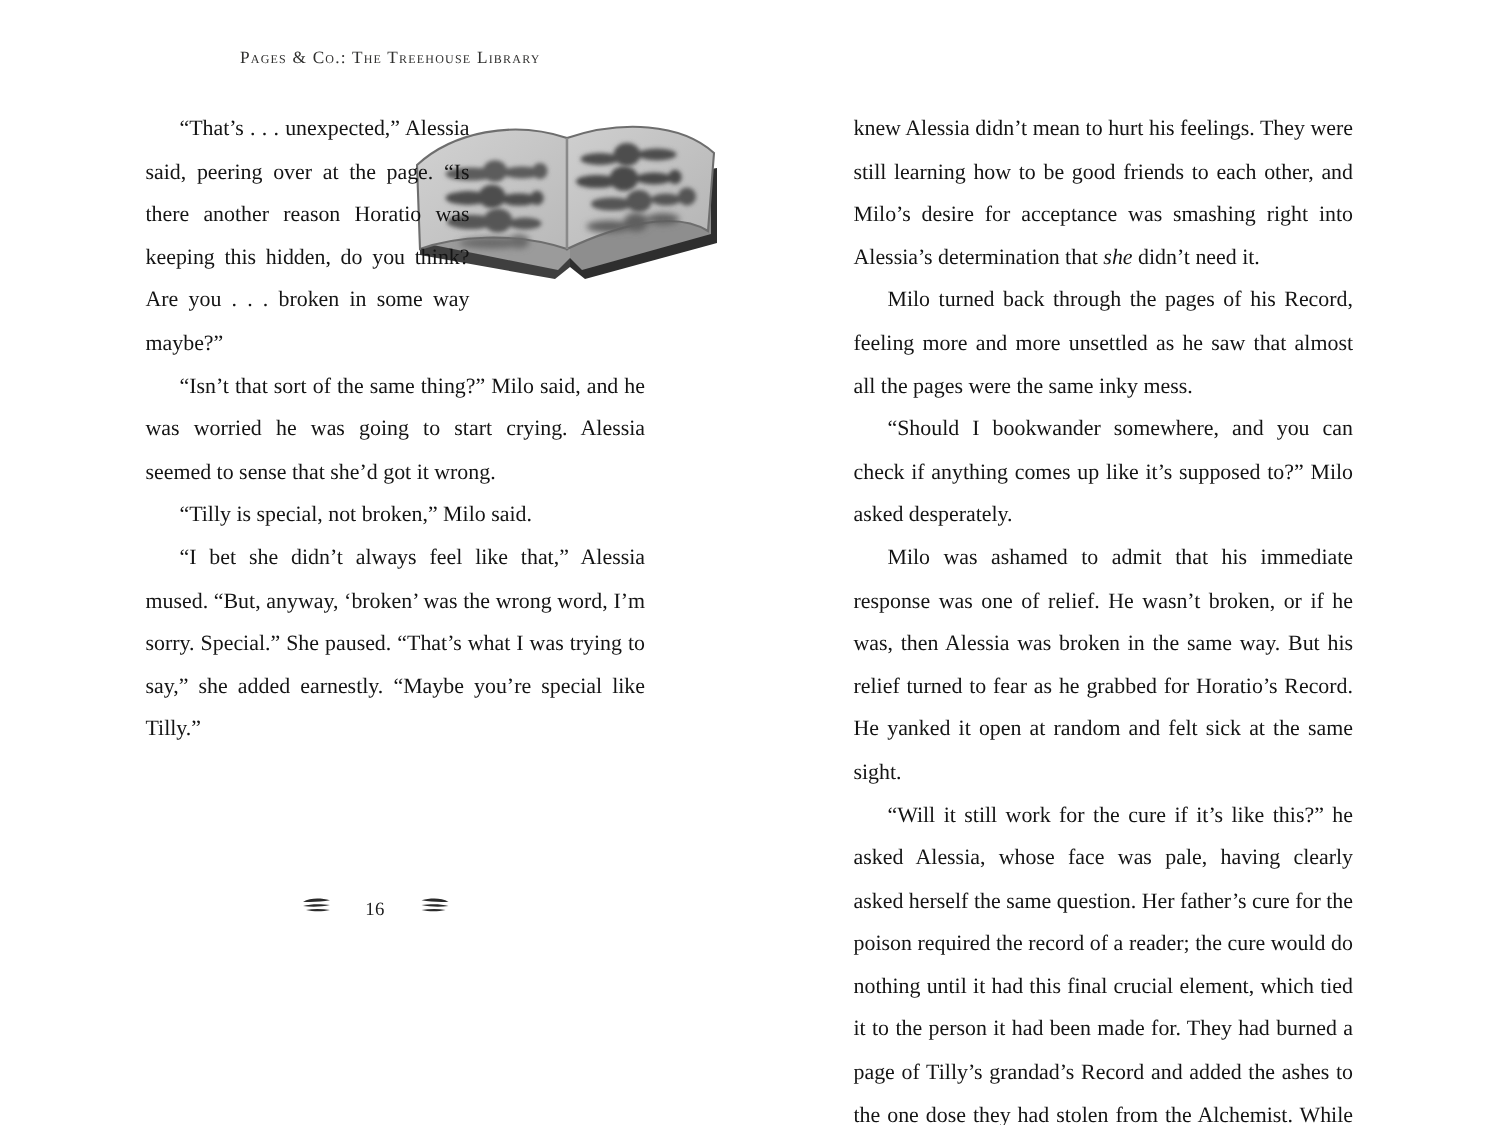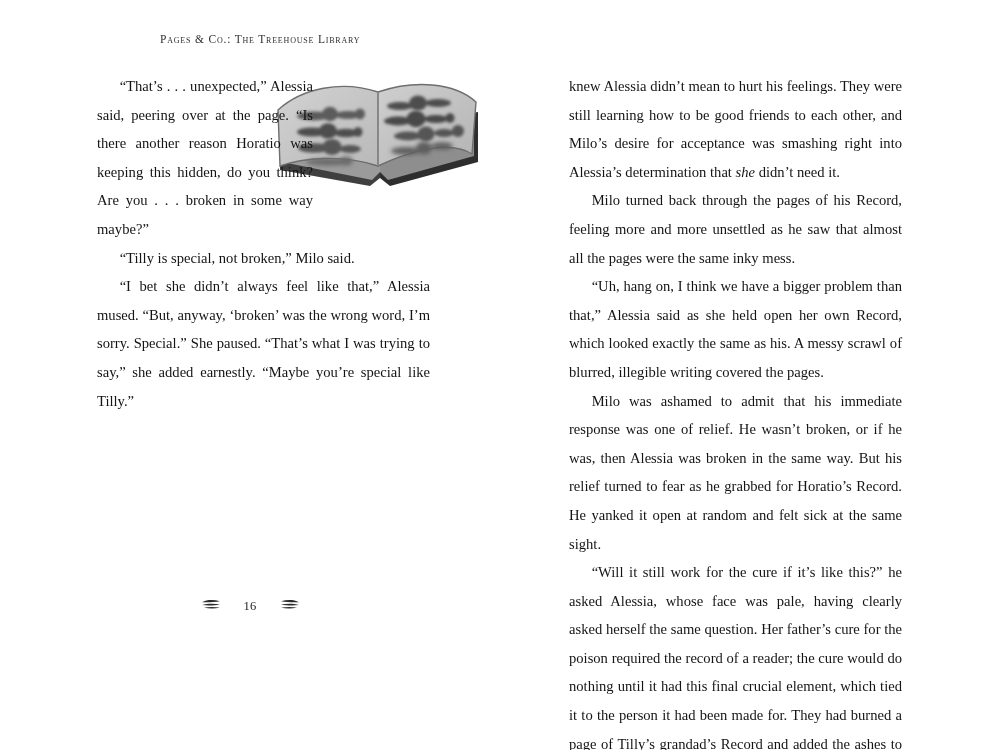--- a/index.html
+++ b/index.html
@@ -191,6 +191,7 @@
       <p class="para-wrapped">“That’s . . . unexpected,” Alessia said, peering over at the page. “Is there another reason Horatio was keeping this hidden, do you think? Are you . . . broken in some way maybe?”</p>
 
 
+      <p>“Isn’t that sort of the same thing?” Milo said, and he was worried he was going to start crying. Alessia seemed to sense that she’d got it wrong.</p>
       <p>“Tilly is special, not broken,” Milo said.</p>
       <p>“I bet she didn’t always feel like that,” Alessia mused. “But, anyway, ‘broken’ was the wrong word, I’m sorry. Special.” She paused. “That’s what I was trying to say,” she added earnestly. “Maybe you’re special like Tilly.”</p>
 

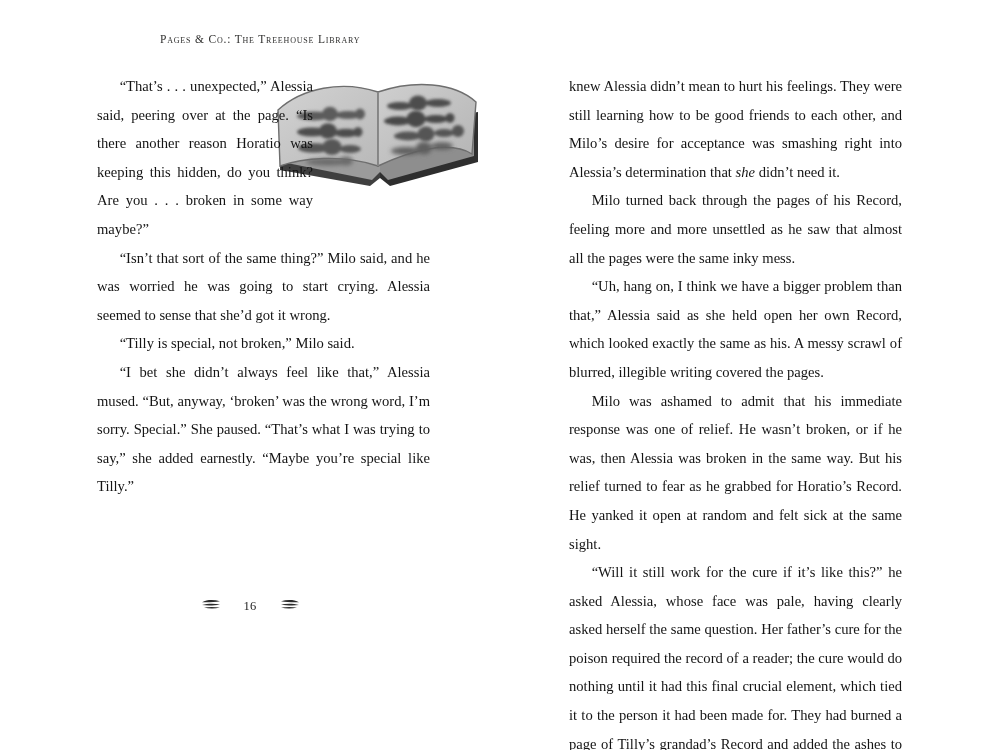--- a/index.html
+++ b/index.html
@@ -227,6 +227,7 @@
       <p class="noindent"><span>knew Alessia didn’t mean to hurt his feelings. They were still learning how to be good friends to each other, and Milo’s desire for acceptance was smashing right into Alessia’s determination that </span><i>she</i><span> didn’t need it.</span></p>
 
       <p>Milo turned back through the pages of his Record, feeling more and more unsettled as he saw that almost all the pages were the same inky mess.</p>
+      <p>“Should I bookwander somewhere, and you can check if anything comes up like it’s supposed to?” Milo asked desperately.</p>
       <p>“Uh, hang on, I think we have a bigger problem than that,” Alessia said as she held open her own Record, which looked exactly the same as his. A messy scrawl of blurred, illegible writing covered the pages.</p>
       <p>Milo was ashamed to admit that his immediate response was one of relief. He wasn’t broken, or if he was, then Alessia was broken in the same way. But his relief turned to fear as he grabbed for Horatio’s Record. He yanked it open at random and felt sick at the same sight.</p>
       <p>“Will it still work for the cure if it’s like this?” he asked Alessia, whose face was pale, having clearly asked herself the same question. Her father’s cure for the poison required the record of a reader; the cure would do nothing until it had this final crucial element, which tied it to the person it had been made for. They had burned a page of Tilly’s grandad’s Record and added the ashes to the one dose they had stolen from the Alchemist. While Milo had undeniably rather complicated</p>

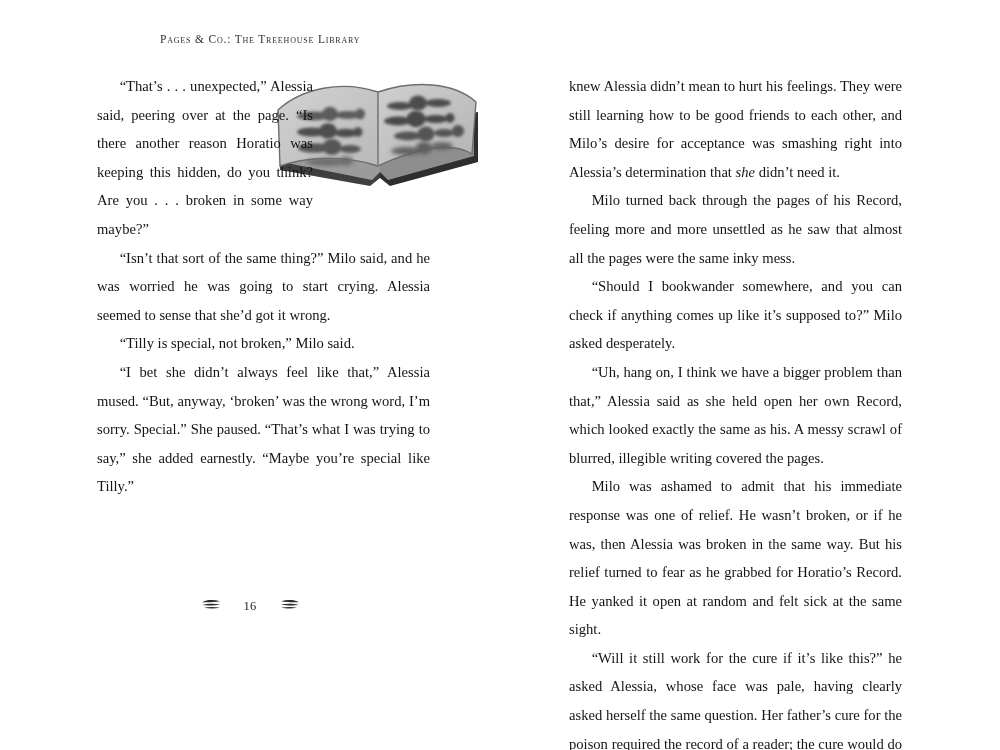--- a/index.html
+++ b/index.html
@@ -228,7 +228,6 @@
 
       <p>Milo turned back through the pages of his Record, feeling more and more unsettled as he saw that almost all the pages were the same inky mess.</p>
       <p>“Should I bookwander somewhere, and you can check if anything comes up like it’s supposed to?” Milo asked desperately.</p>
-      <p>“Uh, hang on, I think we have a bigger problem than that,” Alessia said as she held open her own Record, which looked exactly the same as his. A messy scrawl of blurred, illegible writing covered the pages.</p>
       <p>Milo was ashamed to admit that his immediate response was one of relief. He wasn’t broken, or if he was, then Alessia was broken in the same way. But his relief turned to fear as he grabbed for Horatio’s Record. He yanked it open at random and felt sick at the same sight.</p>
       <p>“Will it still work for the cure if it’s like this?” he asked Alessia, whose face was pale, having clearly asked herself the same question. Her father’s cure for the poison required the record of a reader; the cure would do nothing until it had this final crucial element, which tied it to the person it had been made for. They had burned a page of Tilly’s grandad’s Record and added the ashes to the one dose they had stolen from the Alchemist. While Milo had undeniably rather complicated</p>
     </div>

